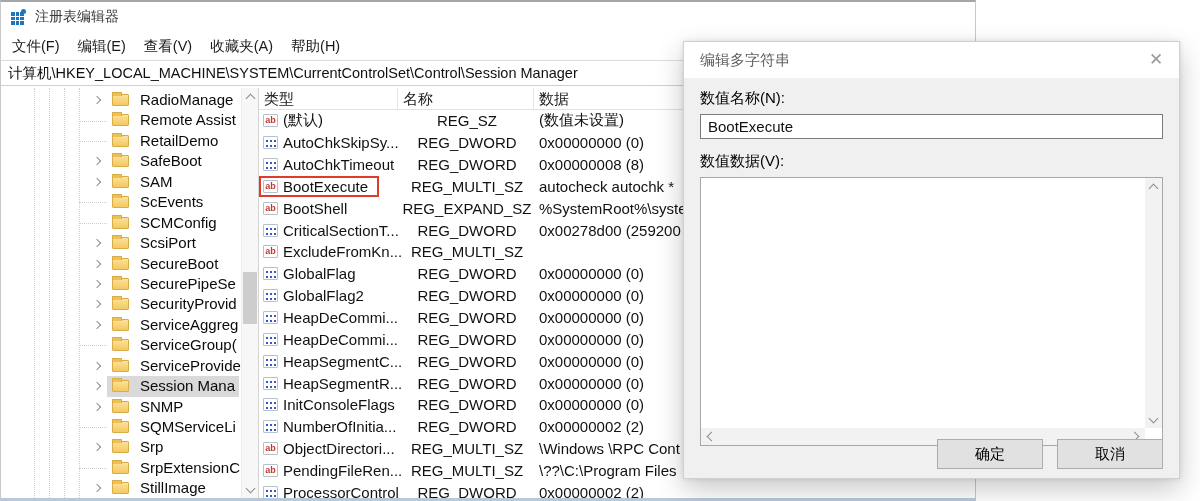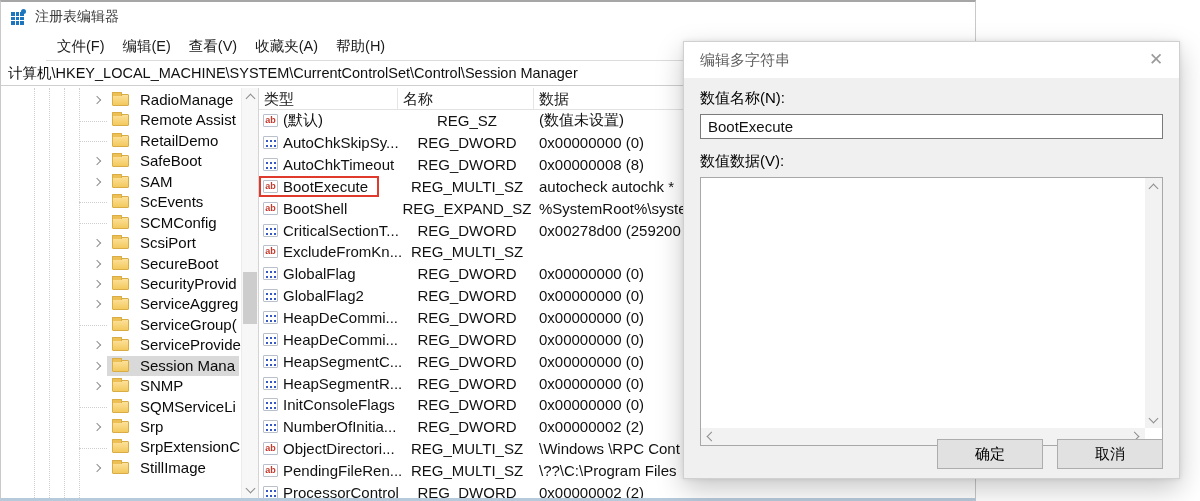--- a/index.html
+++ b/index.html
@@ -22,7 +22,7 @@
   .app-icon .dot { position:absolute; right:1px; top:0; width:5px; height:5px; border-radius:50%; background:#1d76bd; }
   .title-text { font-size:14px; color:#3a3a3a; }
 
-  .menubar { height:29px; display:flex; align-items:center; padding-left:2px; font-size:14.5px; color:#1a1a1a; border-bottom:1px solid #dcdcdc; background:#fff;margin-left:45px; }
+  .menubar { height:29px; display:flex; align-items:center; padding-left:2px; font-size:14.5px; color:#1a1a1a; border-bottom:1px solid #dcdcdc; background:#fff; }
   .menu-item { padding:0 9px; line-height:28px; cursor:default; }
 
   .addressbar { height:25px; line-height:24px; padding-left:7px; font-size:14.5px; color:#101010; border-bottom:1px solid #cfcfcf; white-space:nowrap; background:#fff; }

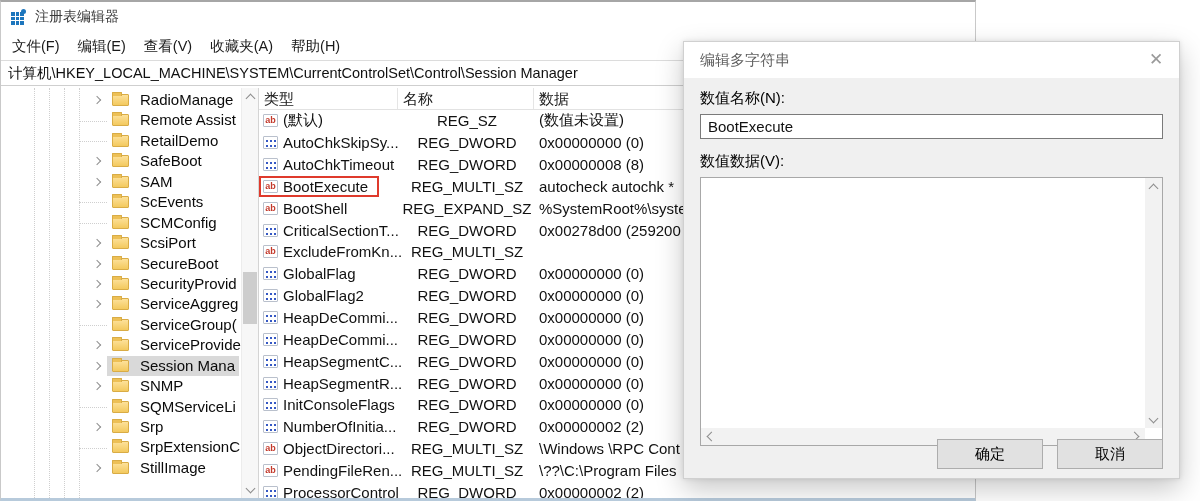--- a/index.html
+++ b/index.html
@@ -215,6 +215,12 @@
     <span class="tree-label">SecureBoot</span>
   </div>
 
+  <div class="tree-row">
+
+    <span class="chev"></span>
+    <span class="folder"></span>
+    <span class="tree-label">SecurePipeSe</span>
+  </div>
 
   <div class="tree-row">
 

